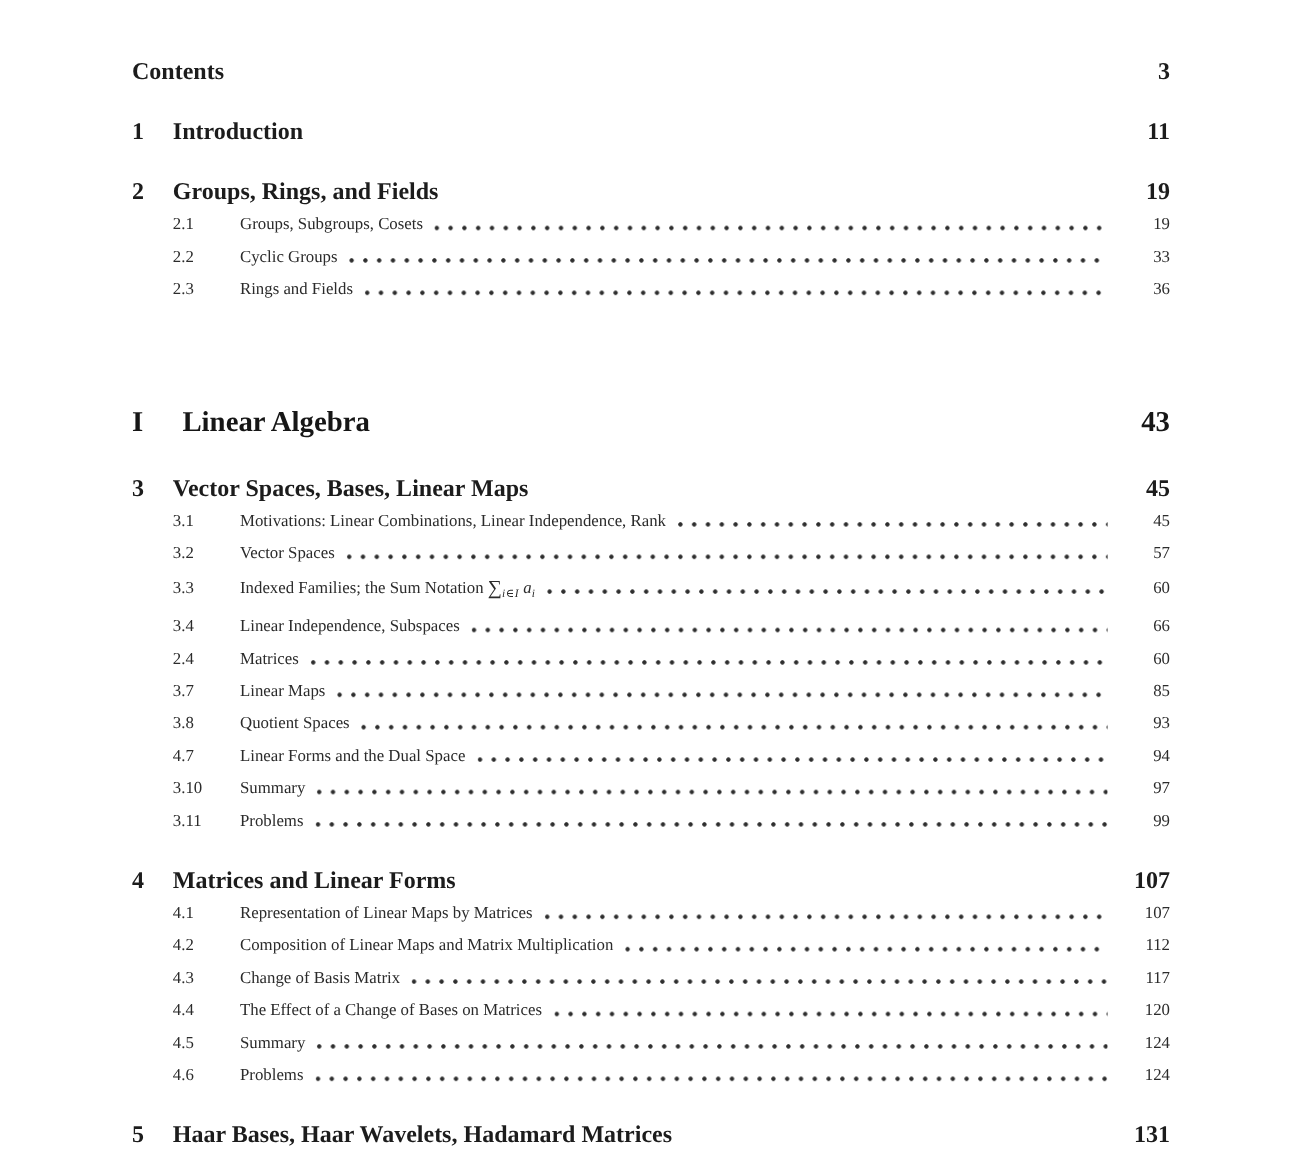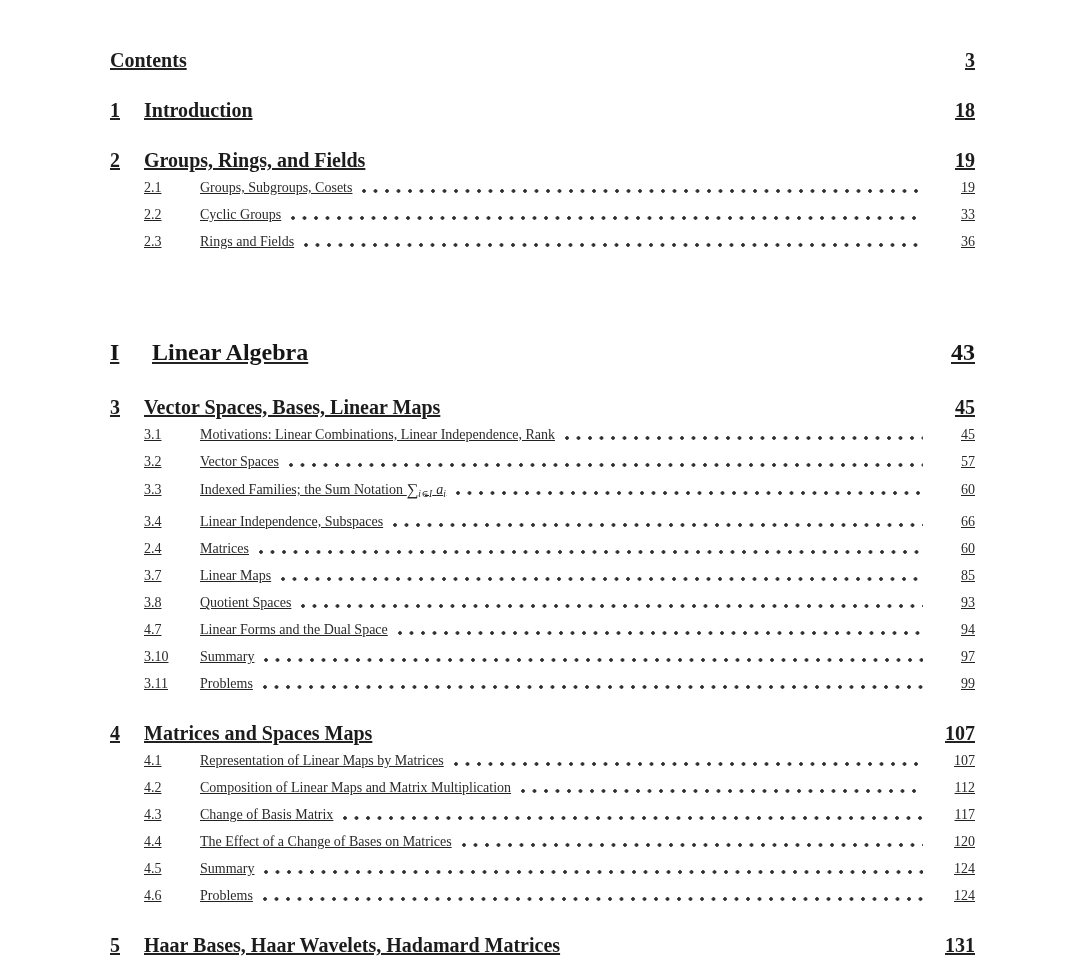--- a/index.html
+++ b/index.html
@@ -17,7 +17,6 @@
     font-family: "Liberation Serif", "DejaVu Serif", serif;
     padding: 46px 105px 0 110px;
     overflow: hidden;
-    text-decoration: underline;
   }
   
   .header-row {

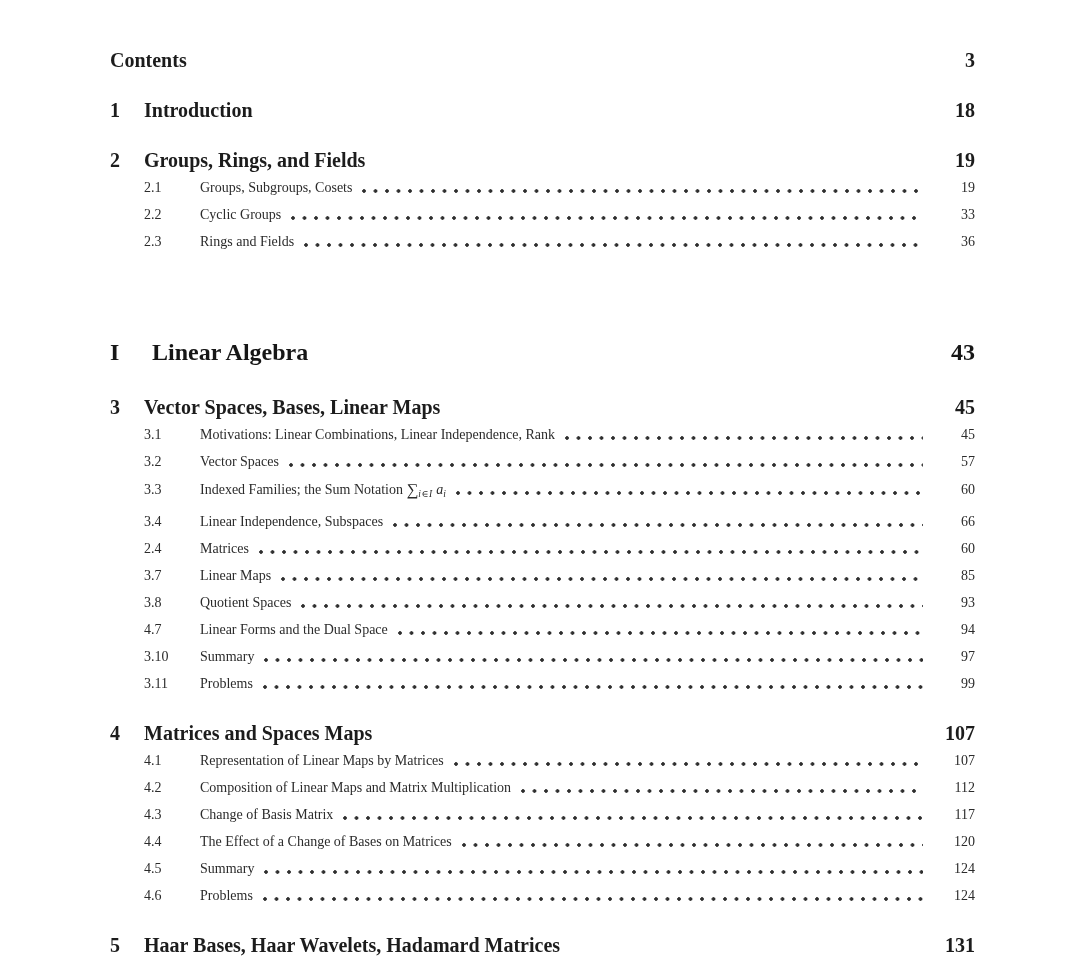--- a/index.html
+++ b/index.html
@@ -97,7 +97,7 @@
     <div class="row chapter-row">
       <span class="ch-num">1</span>
       <span class="ch-title">Introduction</span>
-      <span class="page-num">18</span>
+      <span class="page-num">11</span>
     </div>
   </div>
 

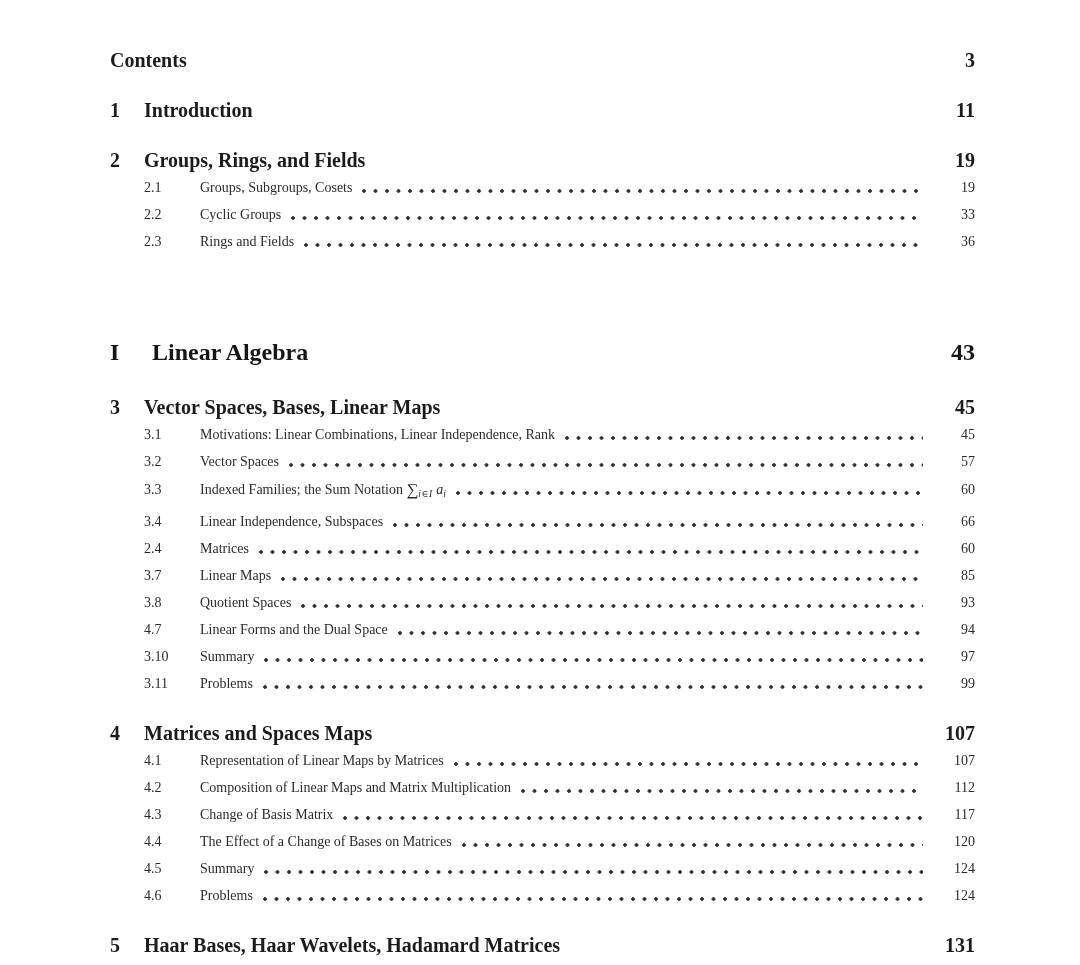--- a/index.html
+++ b/index.html
@@ -218,7 +218,7 @@
   <div class="chapter-block">
     <div class="row chapter-row">
       <span class="ch-num">4</span>
-      <span class="ch-title">Matrices and Spaces Maps</span>
+      <span class="ch-title">Matrices and Linear Forms</span>
       <span class="page-num">107</span>
     </div>
 

